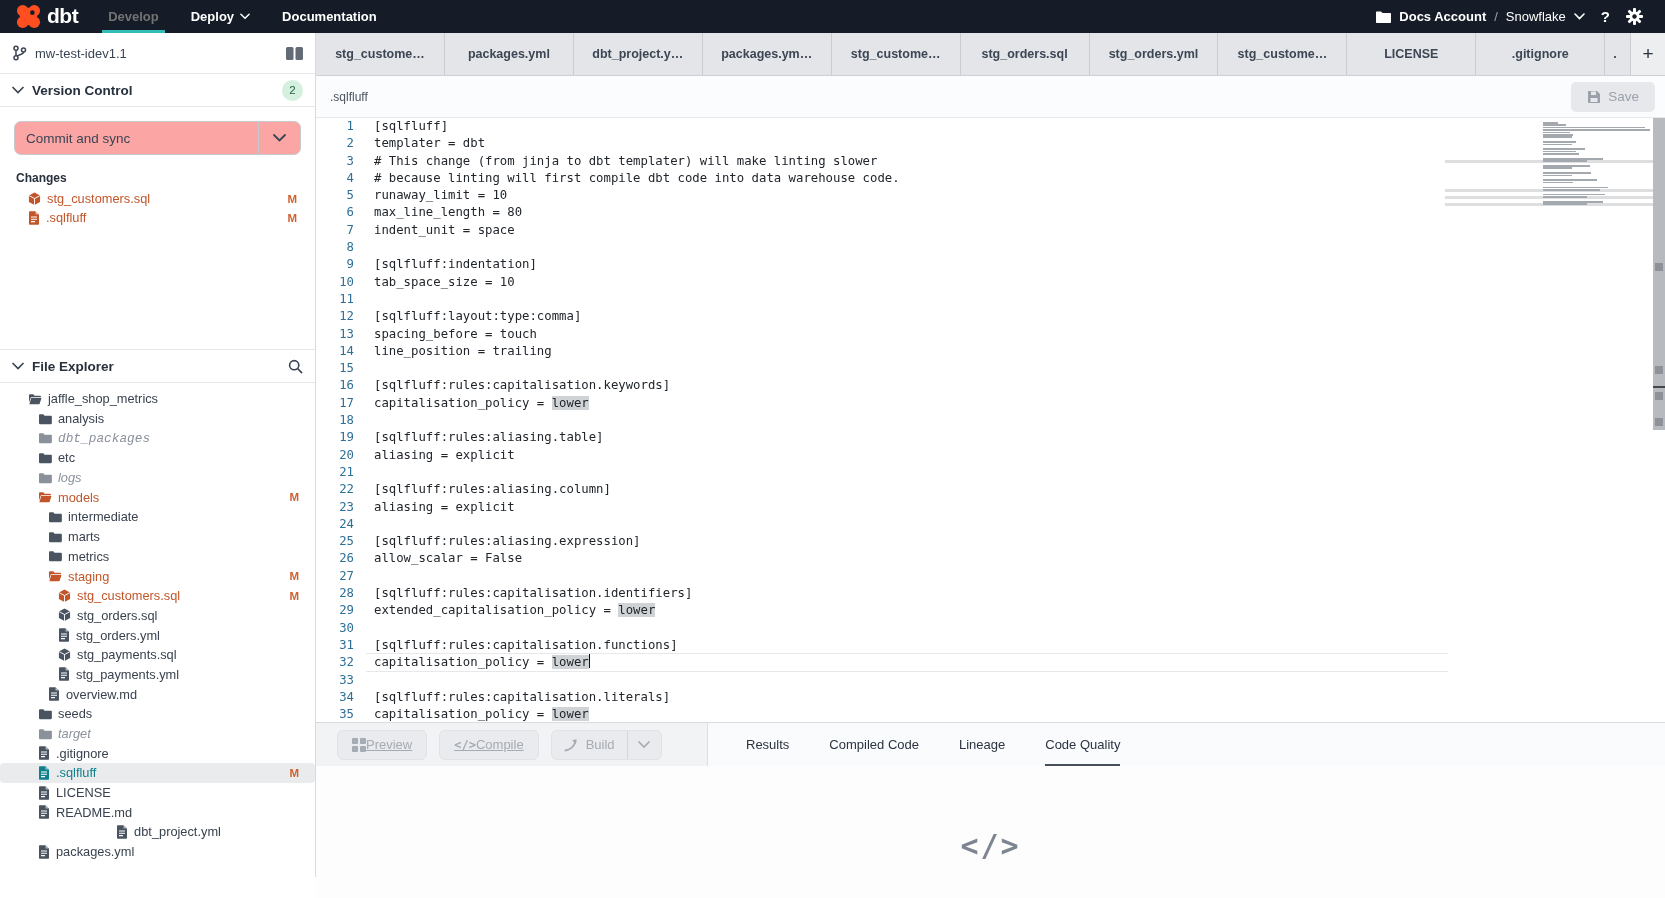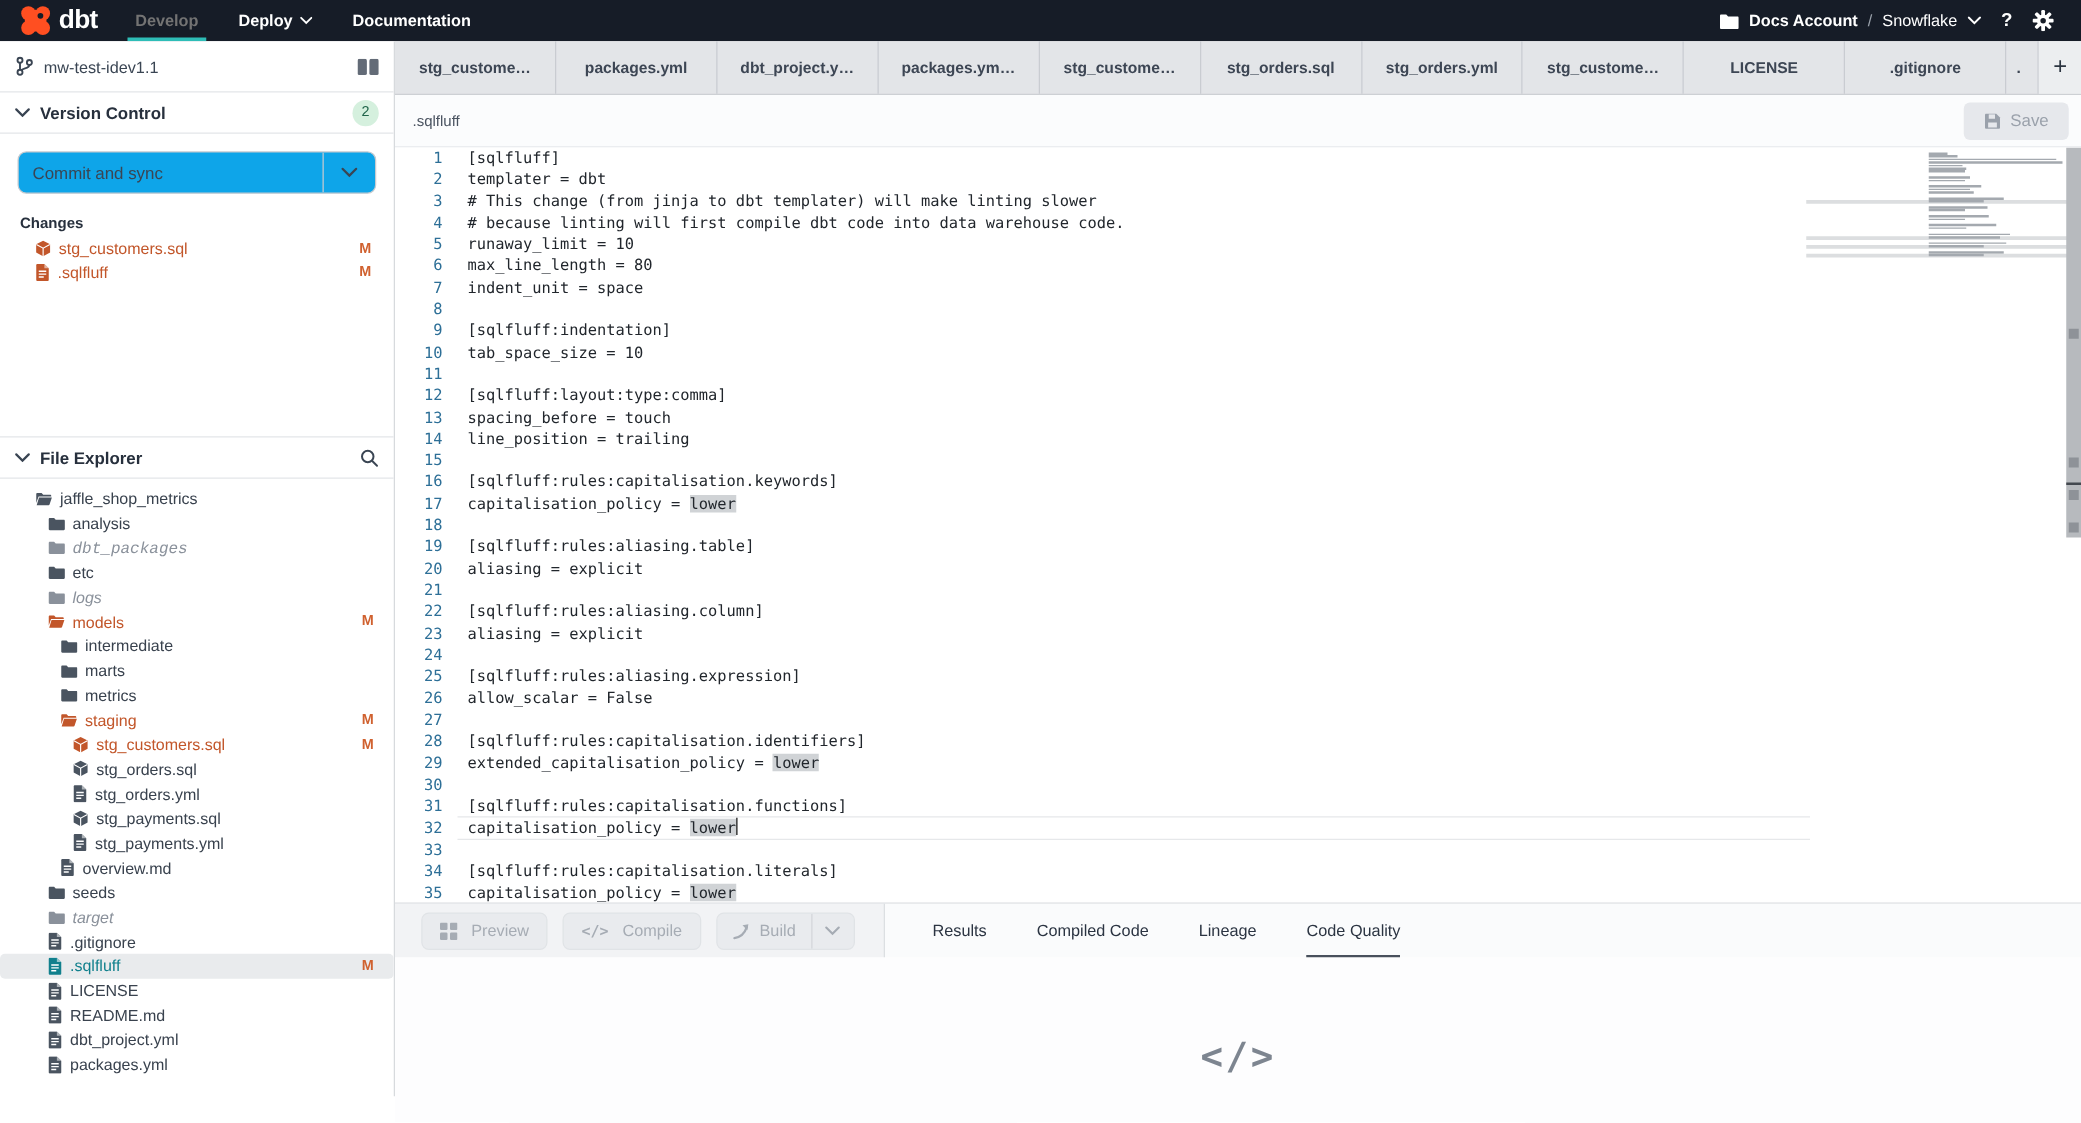--- a/index.html
+++ b/index.html
@@ -31,7 +31,7 @@
   .section-title { font-size:13.5px; font-weight:bold; color:#27303d; margin-left:8px; }
   .section-head .spacer { flex:1; }
   .count-badge { width:21px; height:21px; border-radius:50%; background:#d5f0de; color:#20654a; font-size:11.5px; display:flex; align-items:center; justify-content:center; }
-  .commit-btn { display:flex; align-items:stretch; margin:14px 14px 12px 14px; height:34px; border:1px solid #c6cacf; border-radius:7px; background:#0ea5e9; overflow:hidden; cursor:pointer; }
+  .commit-btn { display:flex; align-items:stretch; margin:14px 14px 12px 14px; height:34px; border:1px solid #c6cacf; border-radius:7px; background:#fca5a5; overflow:hidden; cursor:pointer; }
   .commit-label { flex:1; display:flex; align-items:center; padding-left:11px; font-size:13.5px; color:#3a4553; }
   .commit-caret { width:42px; display:flex; align-items:center; justify-content:center; border-left:1px solid #c6cacf; }
   .changes-label { font-size:12px; font-weight:bold; color:#27303d; padding:4px 0 4px 16px; }

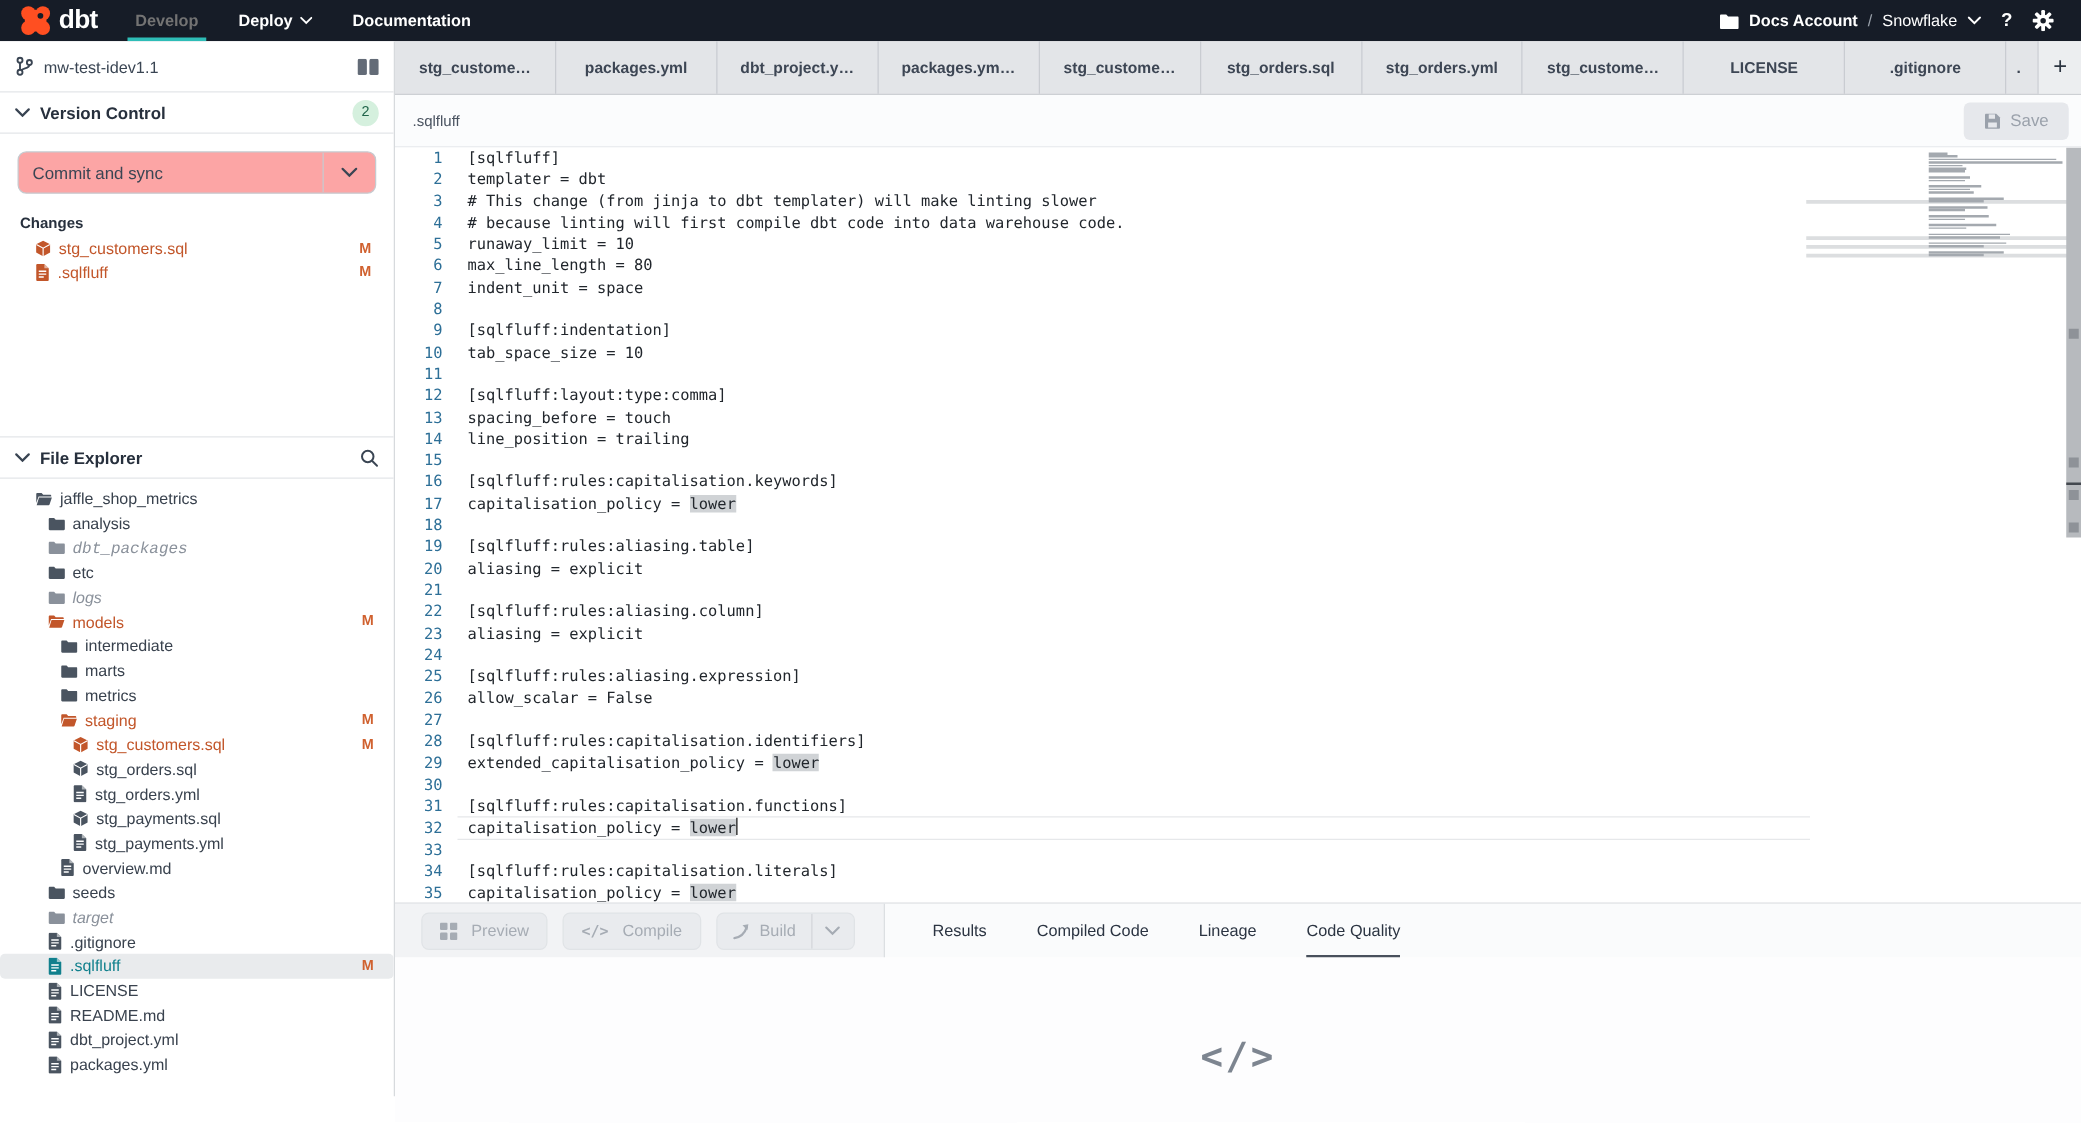--- a/index.html
+++ b/index.html
@@ -79,7 +79,7 @@
 
   .toolbar { position:absolute; left:0; top:689px; right:0; height:44px; border-top:1px solid #d9dcdf; display:flex; }
   .toolbar-left { width:392px; background:#f2f3f5; border-right:1px solid #dcdfe2; display:flex; align-items:center; gap:12px; padding-left:21px; }
-  .tb-btn { display:flex; align-items:center; gap:11px; height:30px; padding:0 14px; background:#e9ebee; border:1px solid #e0e3e6; border-radius:6px; color:#a6acb4; font-size:13px; cursor:default; }
+  .tb-btn { display:flex; align-items:center; gap:0; height:30px; padding:0 14px; background:#e9ebee; border:1px solid #e0e3e6; border-radius:6px; color:#a6acb4; font-size:13px; cursor:default;text-decoration:underline; }
   .tb-btn .ic-txt { font-family:"DejaVu Sans Mono", monospace; font-size:12px; font-weight:bold; }
   .build-group { display:flex; align-items:stretch; height:30px; background:#e9ebee; border:1px solid #e0e3e6; border-radius:6px; overflow:hidden; }
   .build-main { display:flex; align-items:center; gap:8px; padding:0 12px; color:#a6acb4; font-size:13px; }

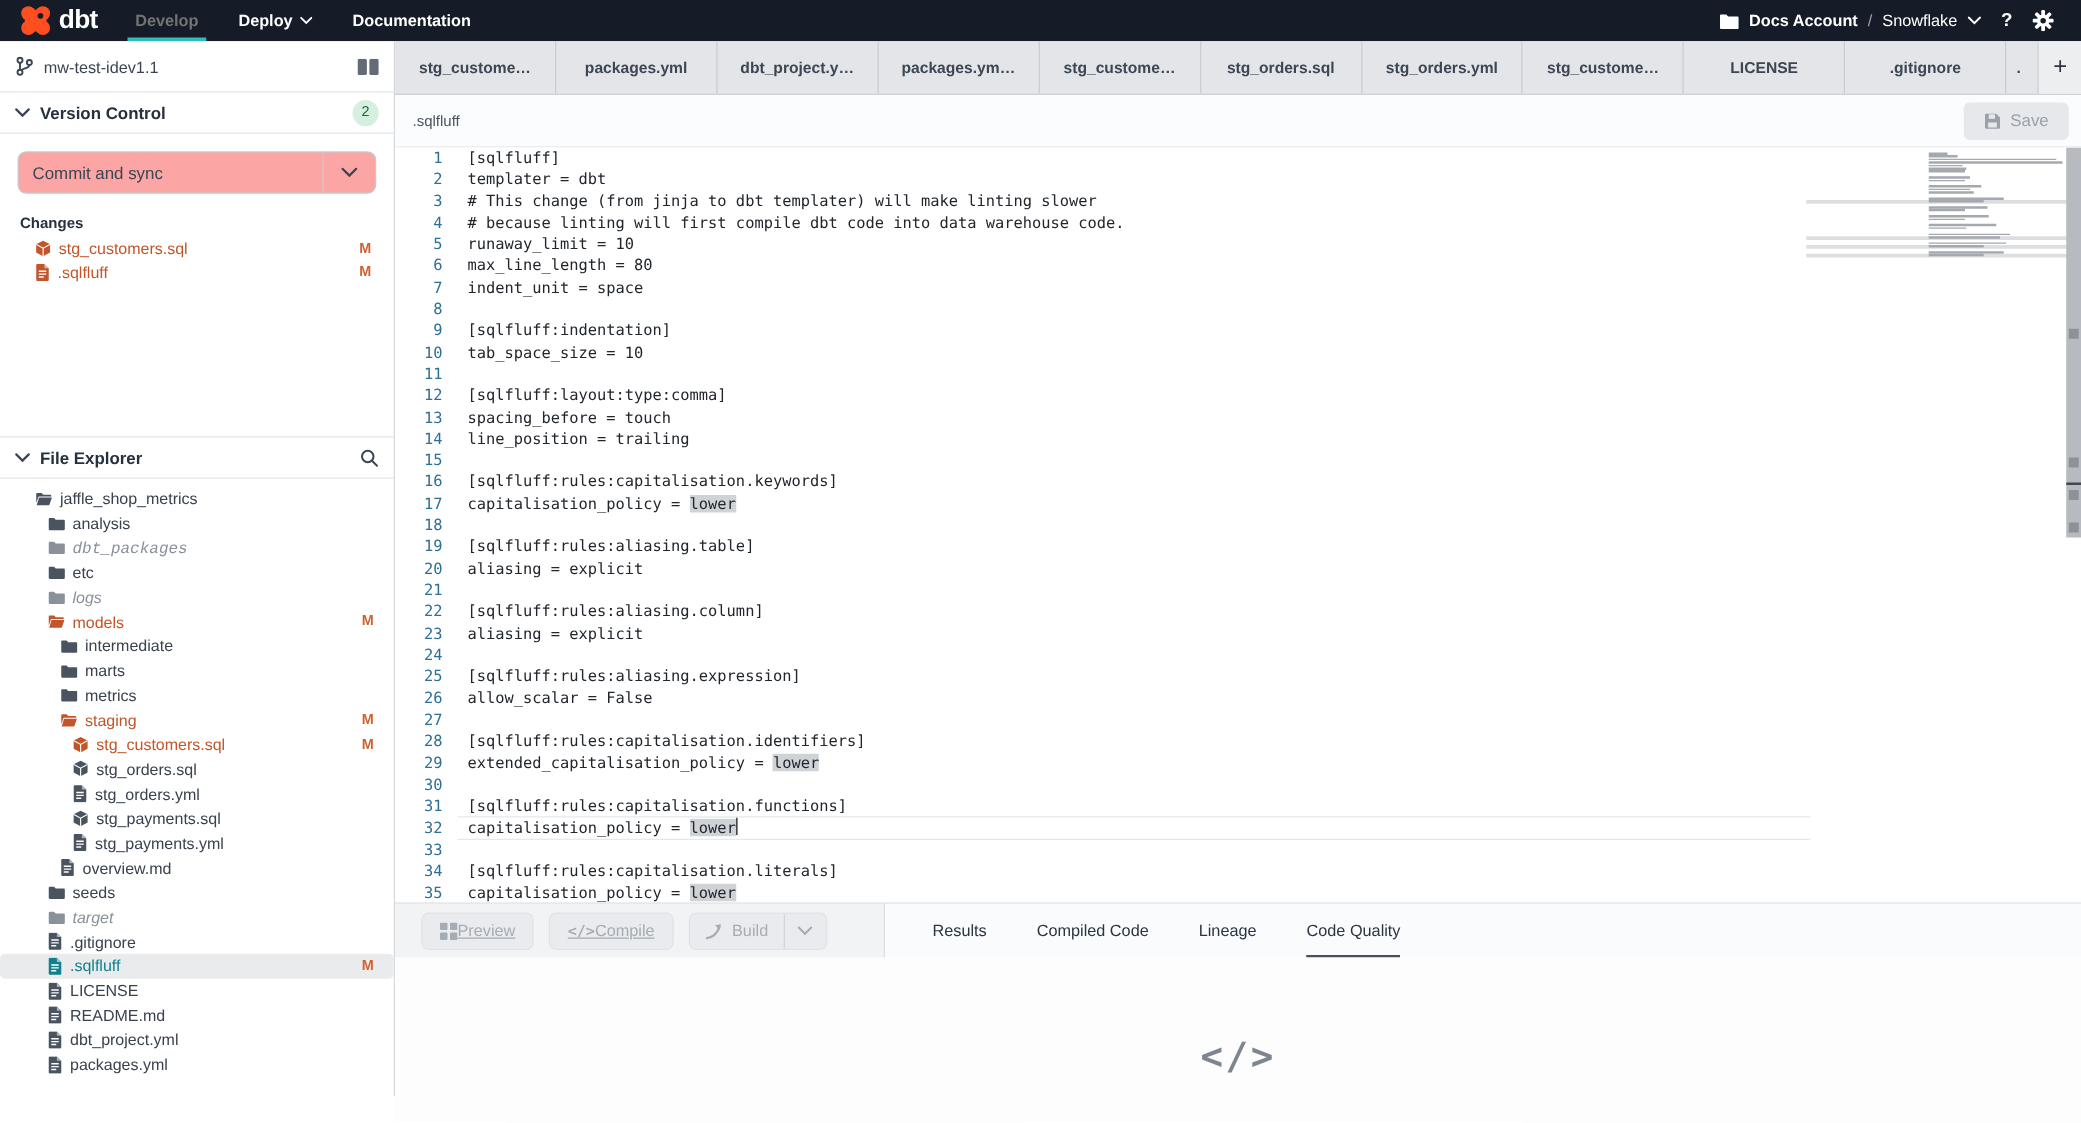--- a/index.html
+++ b/index.html
@@ -446,7 +446,7 @@
           </span>
           <span class="lbl">README.md</span>
         </div>
-        <div class="tree-row " style="padding-left: 38px;">
+        <div class="tree-row " style="padding-left: 38px; justify-content: center;">
           <span>
             <svg width="12" height="14" viewBox="0 0 12 14">
               <path fill="#4a5460" d="M1 1.2C1 .6 1.4.2 2 .2h5.5L11 3.6v9.2c0 .6-.4 1-1 1H2c-.6 0-1-.4-1-1z"></path>

